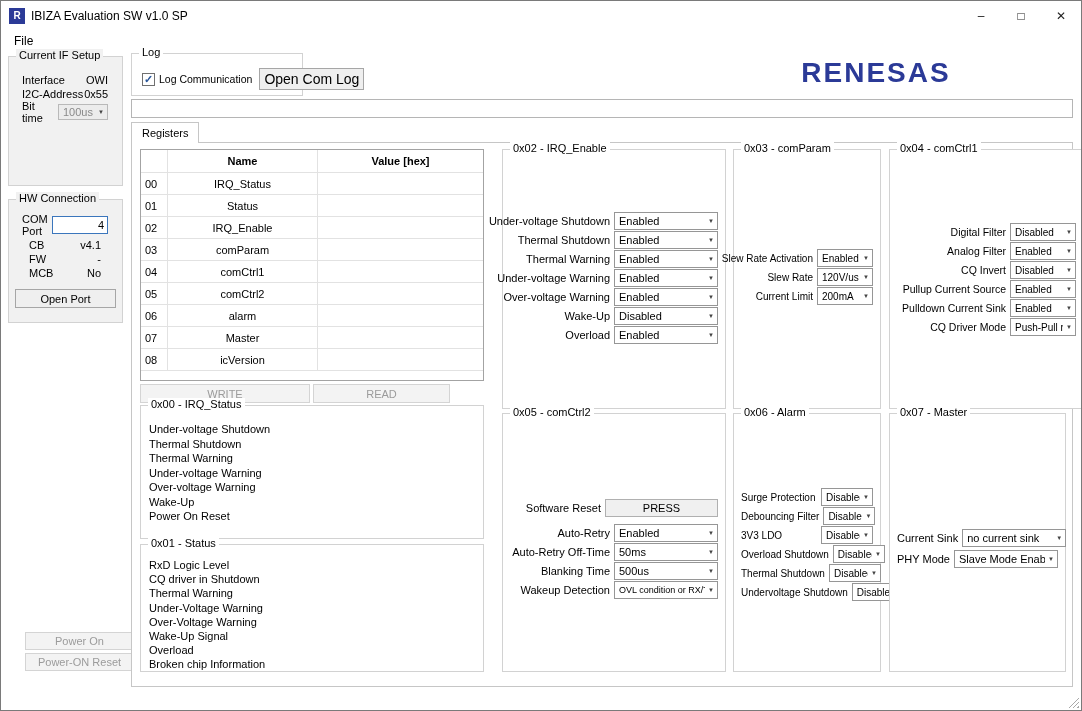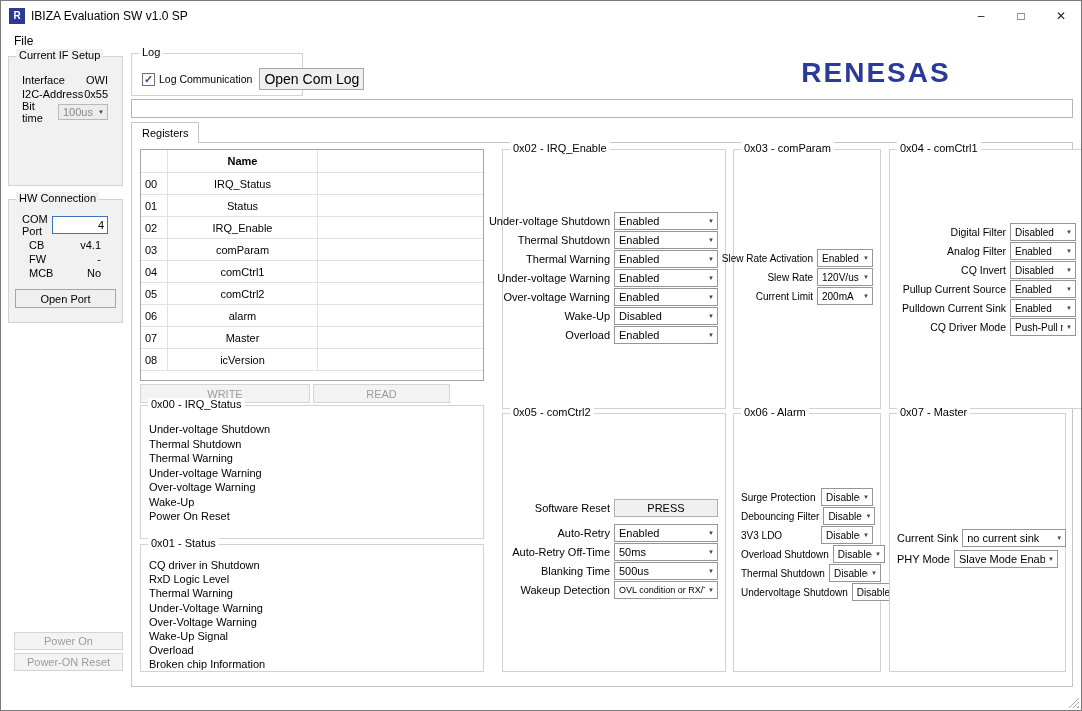--- a/index.html
+++ b/index.html
@@ -211,6 +211,7 @@
       <div class="rt-row head">
         <div class="rt-cell rt-idx"></div>
         <div class="rt-cell rt-name">Name</div>
+        <div class="rt-cell rt-val">Value [hex]</div>
       </div>
       <div class="rt-row">
         <div class="rt-cell rt-idx">00</div>

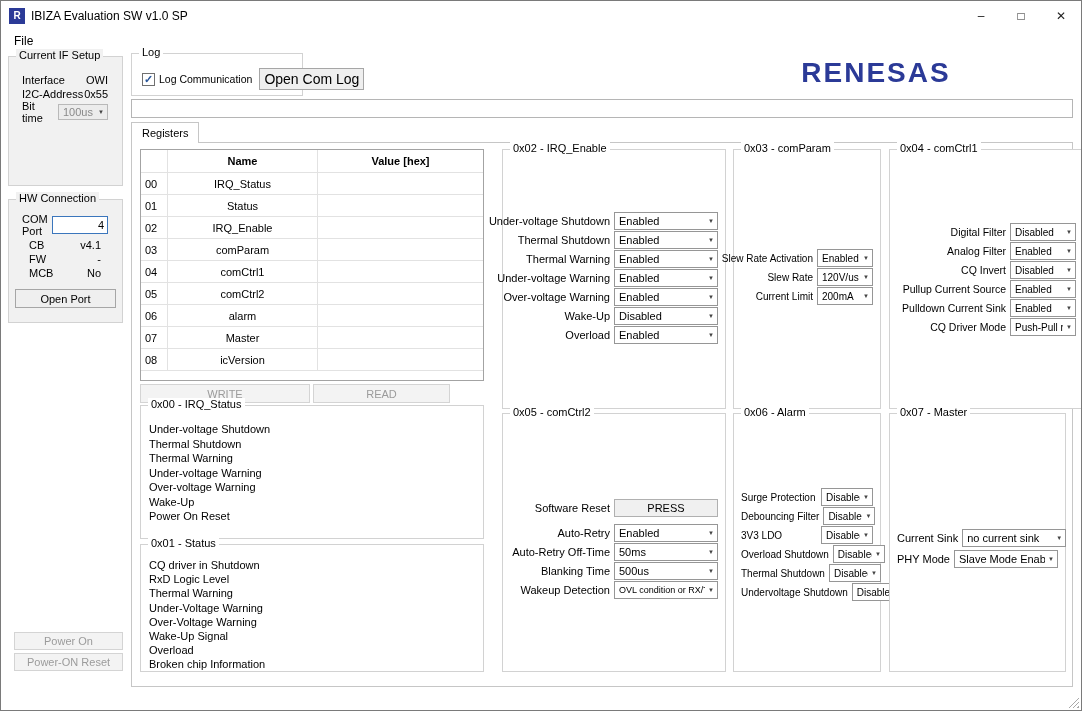--- a/index.html
+++ b/index.html
@@ -94,7 +94,7 @@
           margin-bottom:1px; padding:0 7px; }
   .frow.between { justify-content:space-between; }
   .frow .flabel { margin-right:4px; white-space:nowrap; }
-  .press-btn { width:104px; height:18px; background:#f0f0f0; border:1px solid #b0b0b0; }
+  .press-btn { width:113px; height:18px; background:#f0f0f0; border:1px solid #b0b0b0; }
   .frow.gap-after { margin-bottom:7px; }
   .g-comparam .flabel, .g-comparam .ctext { font-size:10px; }
   .g-comctrl1 .flabel { font-size:10.5px; }

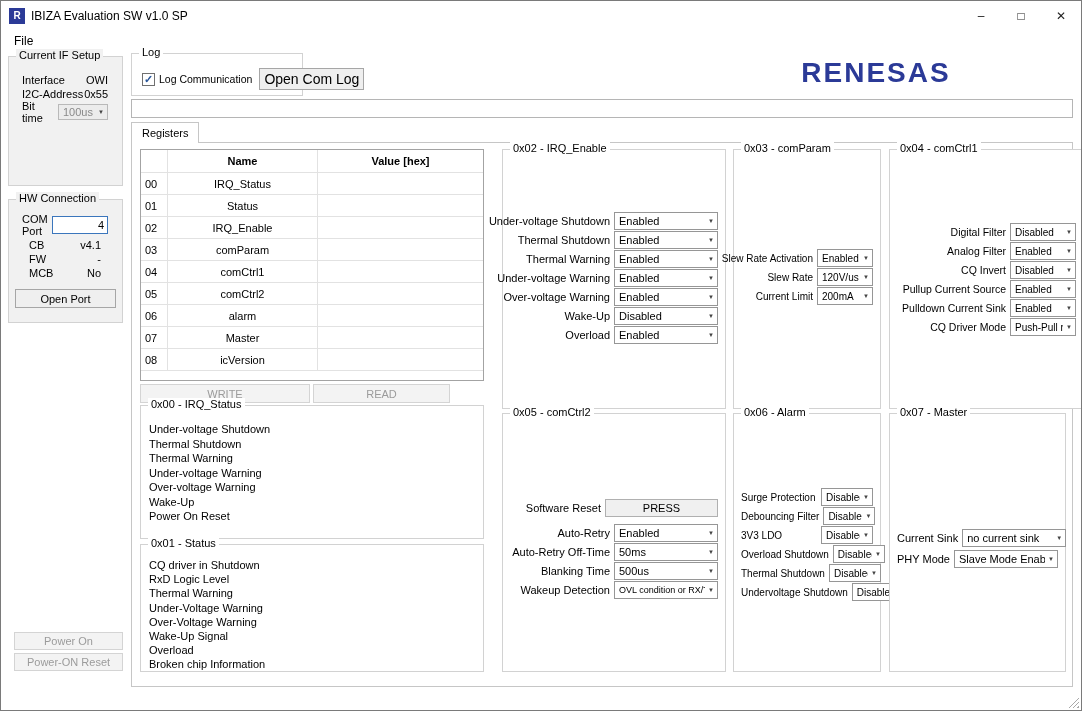--- a/index.html
+++ b/index.html
@@ -283,8 +283,8 @@
     <div class="groupbox" style="left:8px; top:401px; width:344px; height:128px;">
       <span class="gb-title">0x01 - Status</span>
       <div class="ilist compact">
+        <span class="item">RxD Logic Level</span>
         <span class="item">CQ driver in Shutdown</span>
-        <span class="item">RxD Logic Level</span>
         <span class="item">Thermal Warning</span>
         <span class="item">Under-Voltage Warning</span>
         <span class="item">Over-Voltage Warning</span>

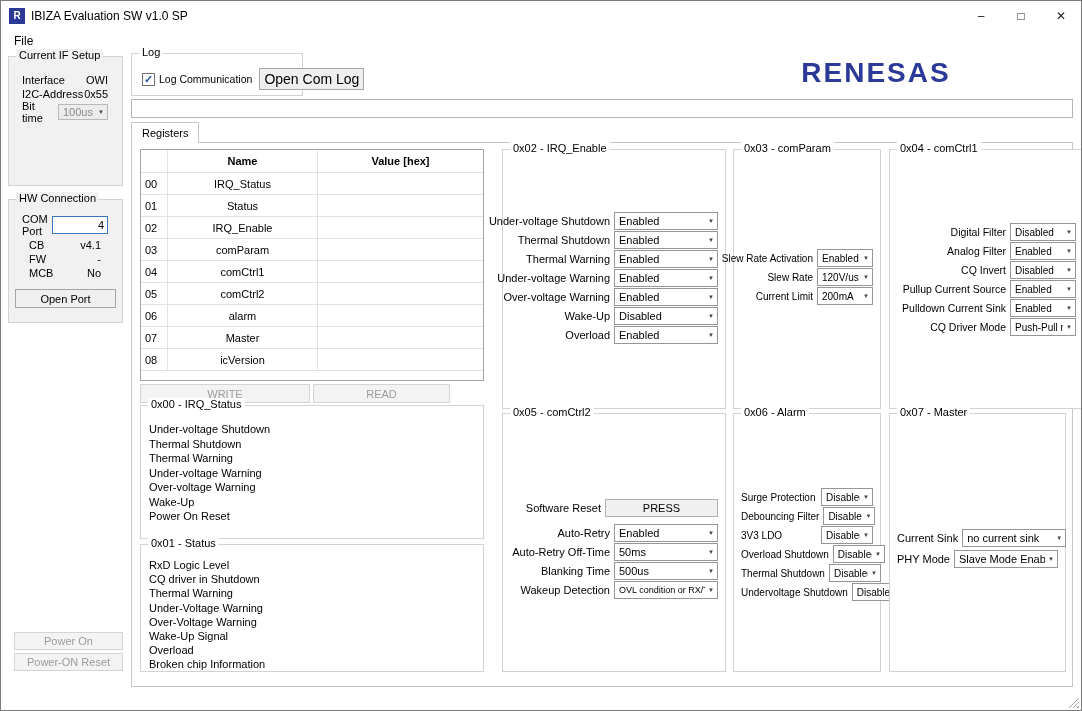--- a/index.html
+++ b/index.html
@@ -31,7 +31,7 @@
   .srow { display:flex; align-items:center; height:14px; padding:0 14px 0 13px; }
   .srow .sval { margin-left:auto; }
   .srow.tall { height:18px; margin-top:2px; }
-  .sidebar-btn { position:absolute; left:13px; width:109px; height:18px;text-align:right; }
+  .sidebar-btn { position:absolute; left:24px; width:109px; height:18px;text-align:right; }
 
   
   .btn { display:flex; align-items:center; justify-content:center; background:#efefef;

